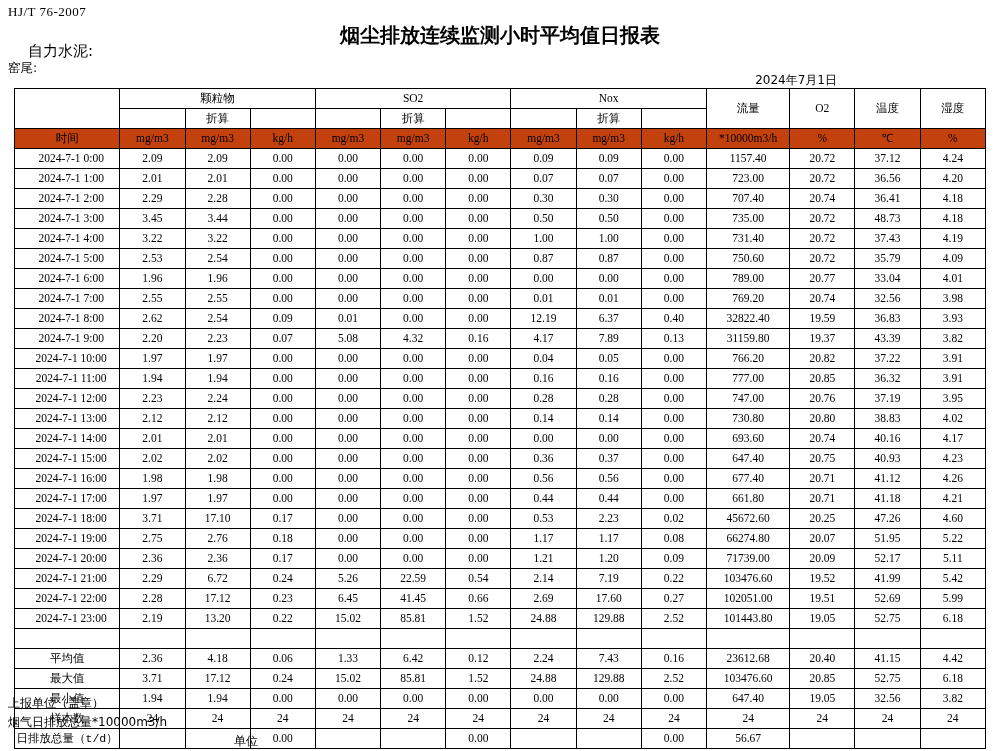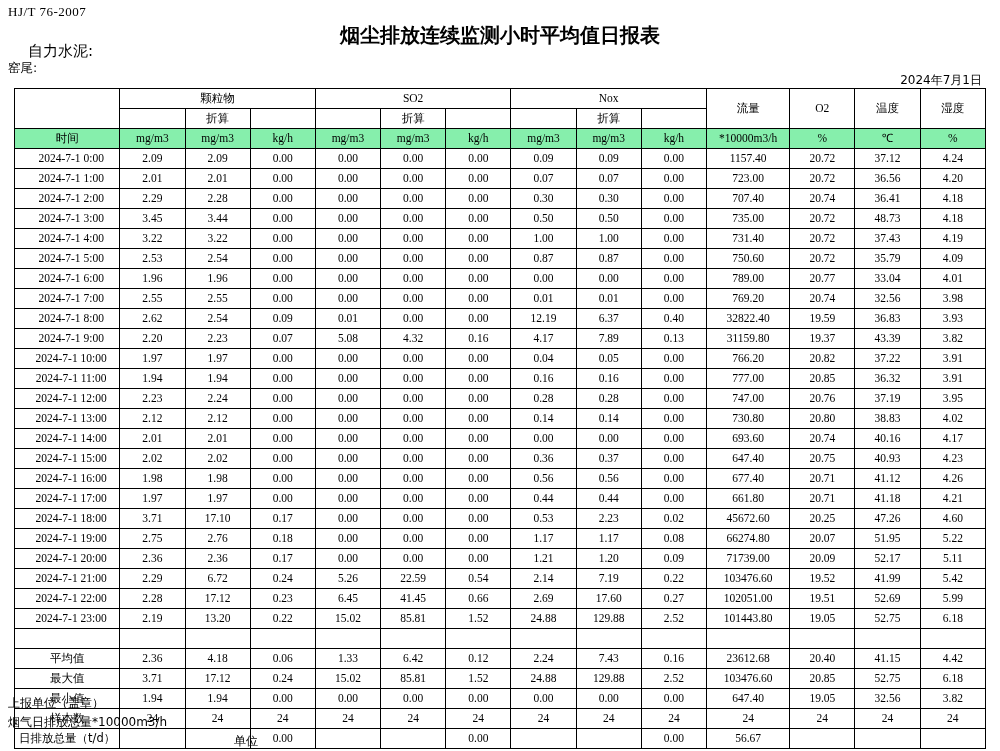--- a/index.html
+++ b/index.html
@@ -17,7 +17,7 @@
   }
   .page {
     position: relative;
-    width: 1000px;
+    width: 855px;
     height: 751px;
     box-sizing: border-box;
   }

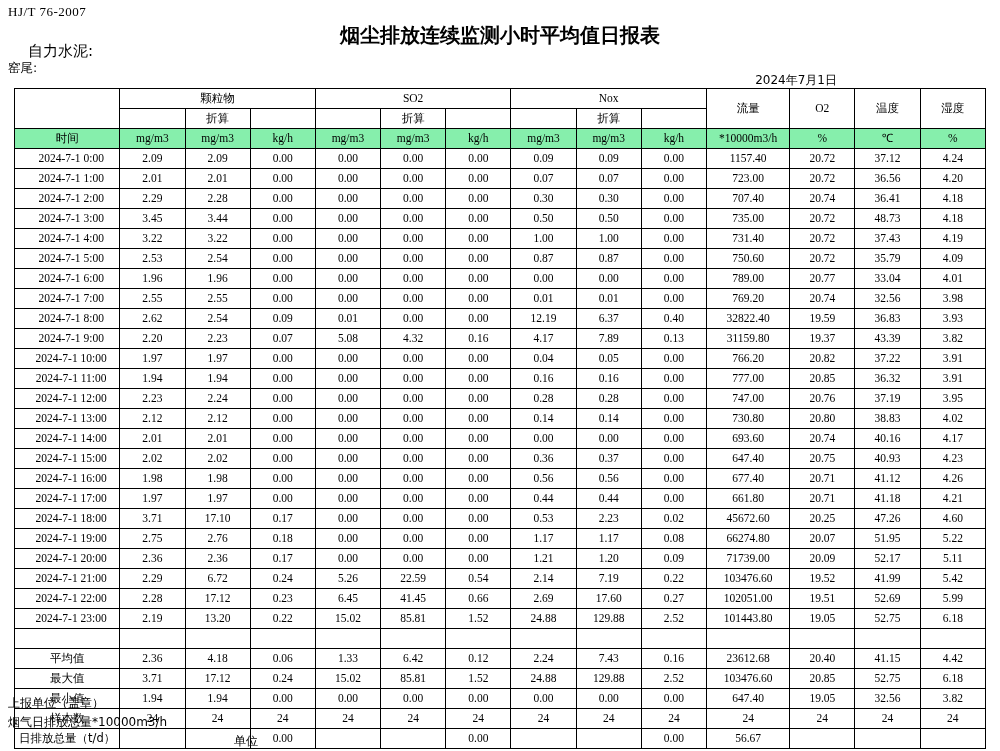--- a/index.html
+++ b/index.html
@@ -90,7 +90,7 @@
     line-height: 20px;
   }
   .unit-row td {
-    background: #86efac;
+    background: #c2410c;
     height: 20px;
     line-height: 20px;
     font-size: 11.5px;

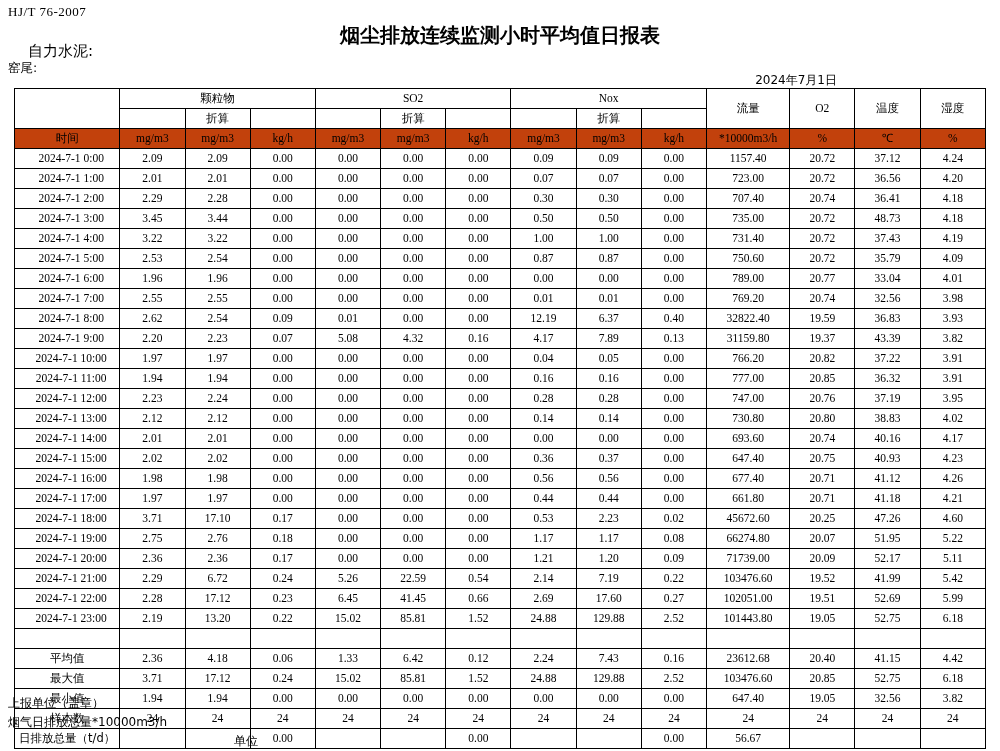--- a/index.html
+++ b/index.html
@@ -112,7 +112,7 @@
     border-top: none;
     border-bottom: none;
   }
-  .summary td.col-time { text-align: center; padding-left: 0 !important; }
+  .summary td.col-time { text-align: center; padding-left: 0 !important; font-family: Liberation Mono, monospace; }
   .footer-note {
     position: absolute;
     left: 8px;

